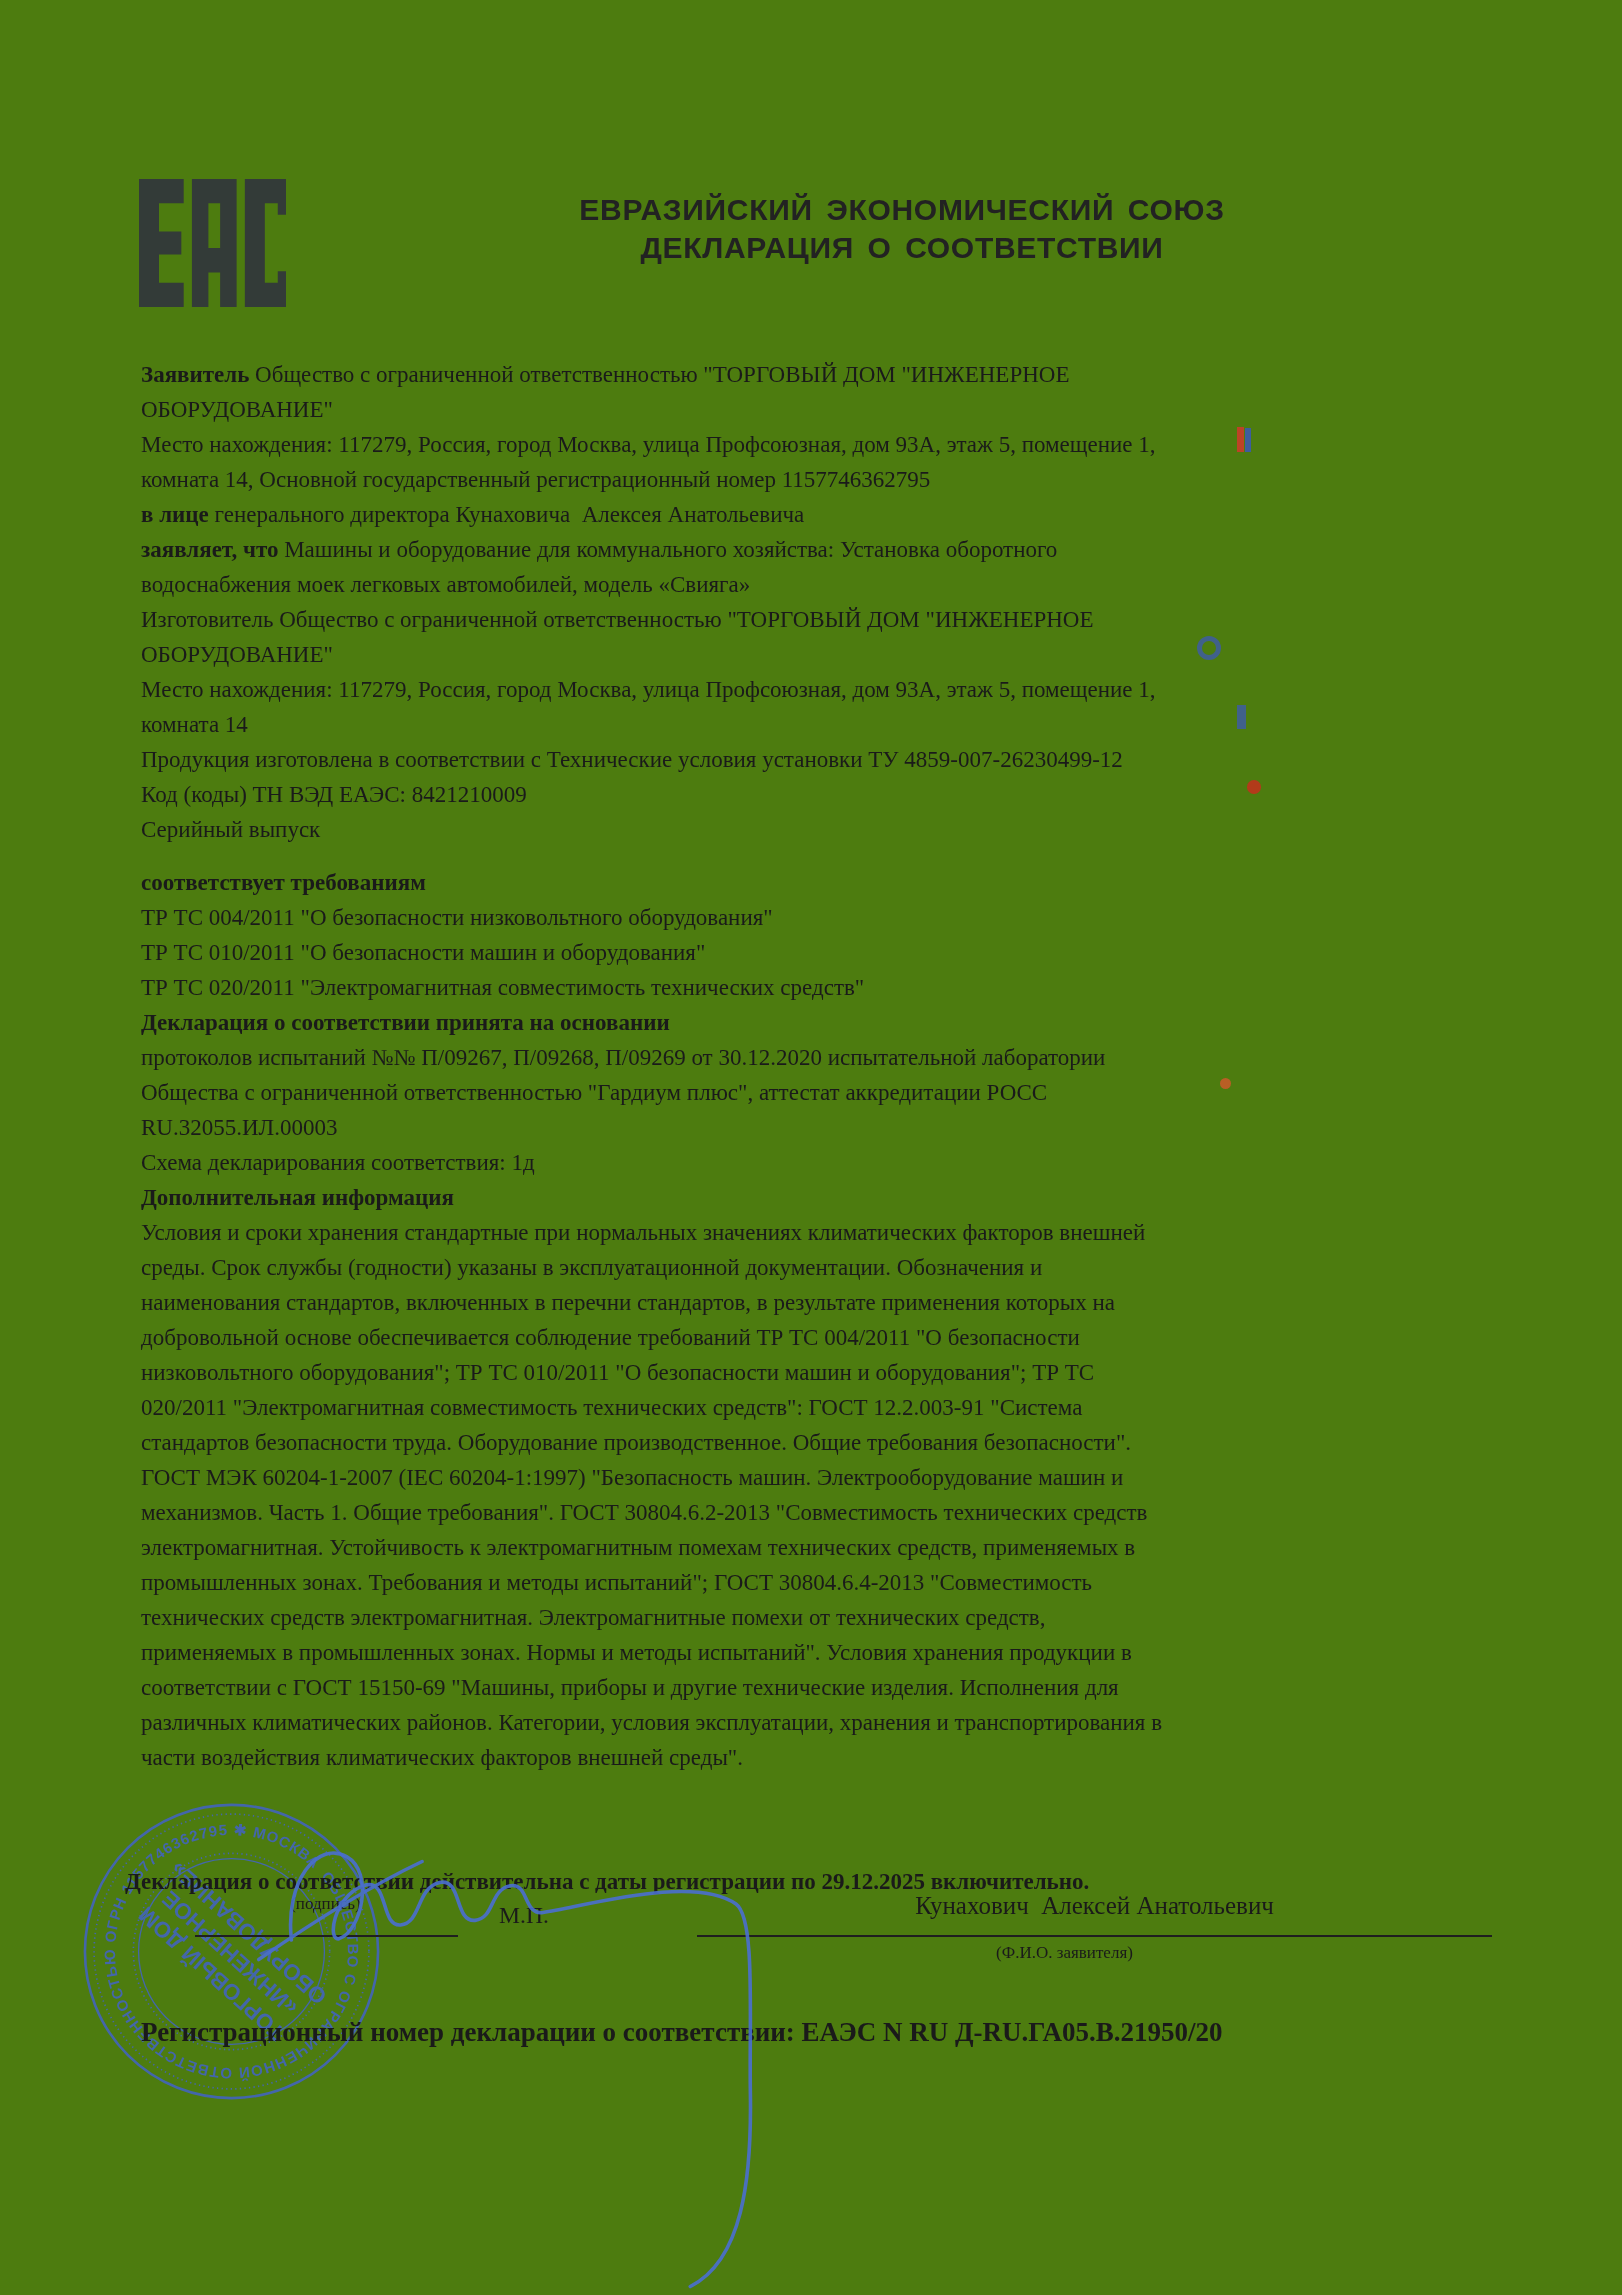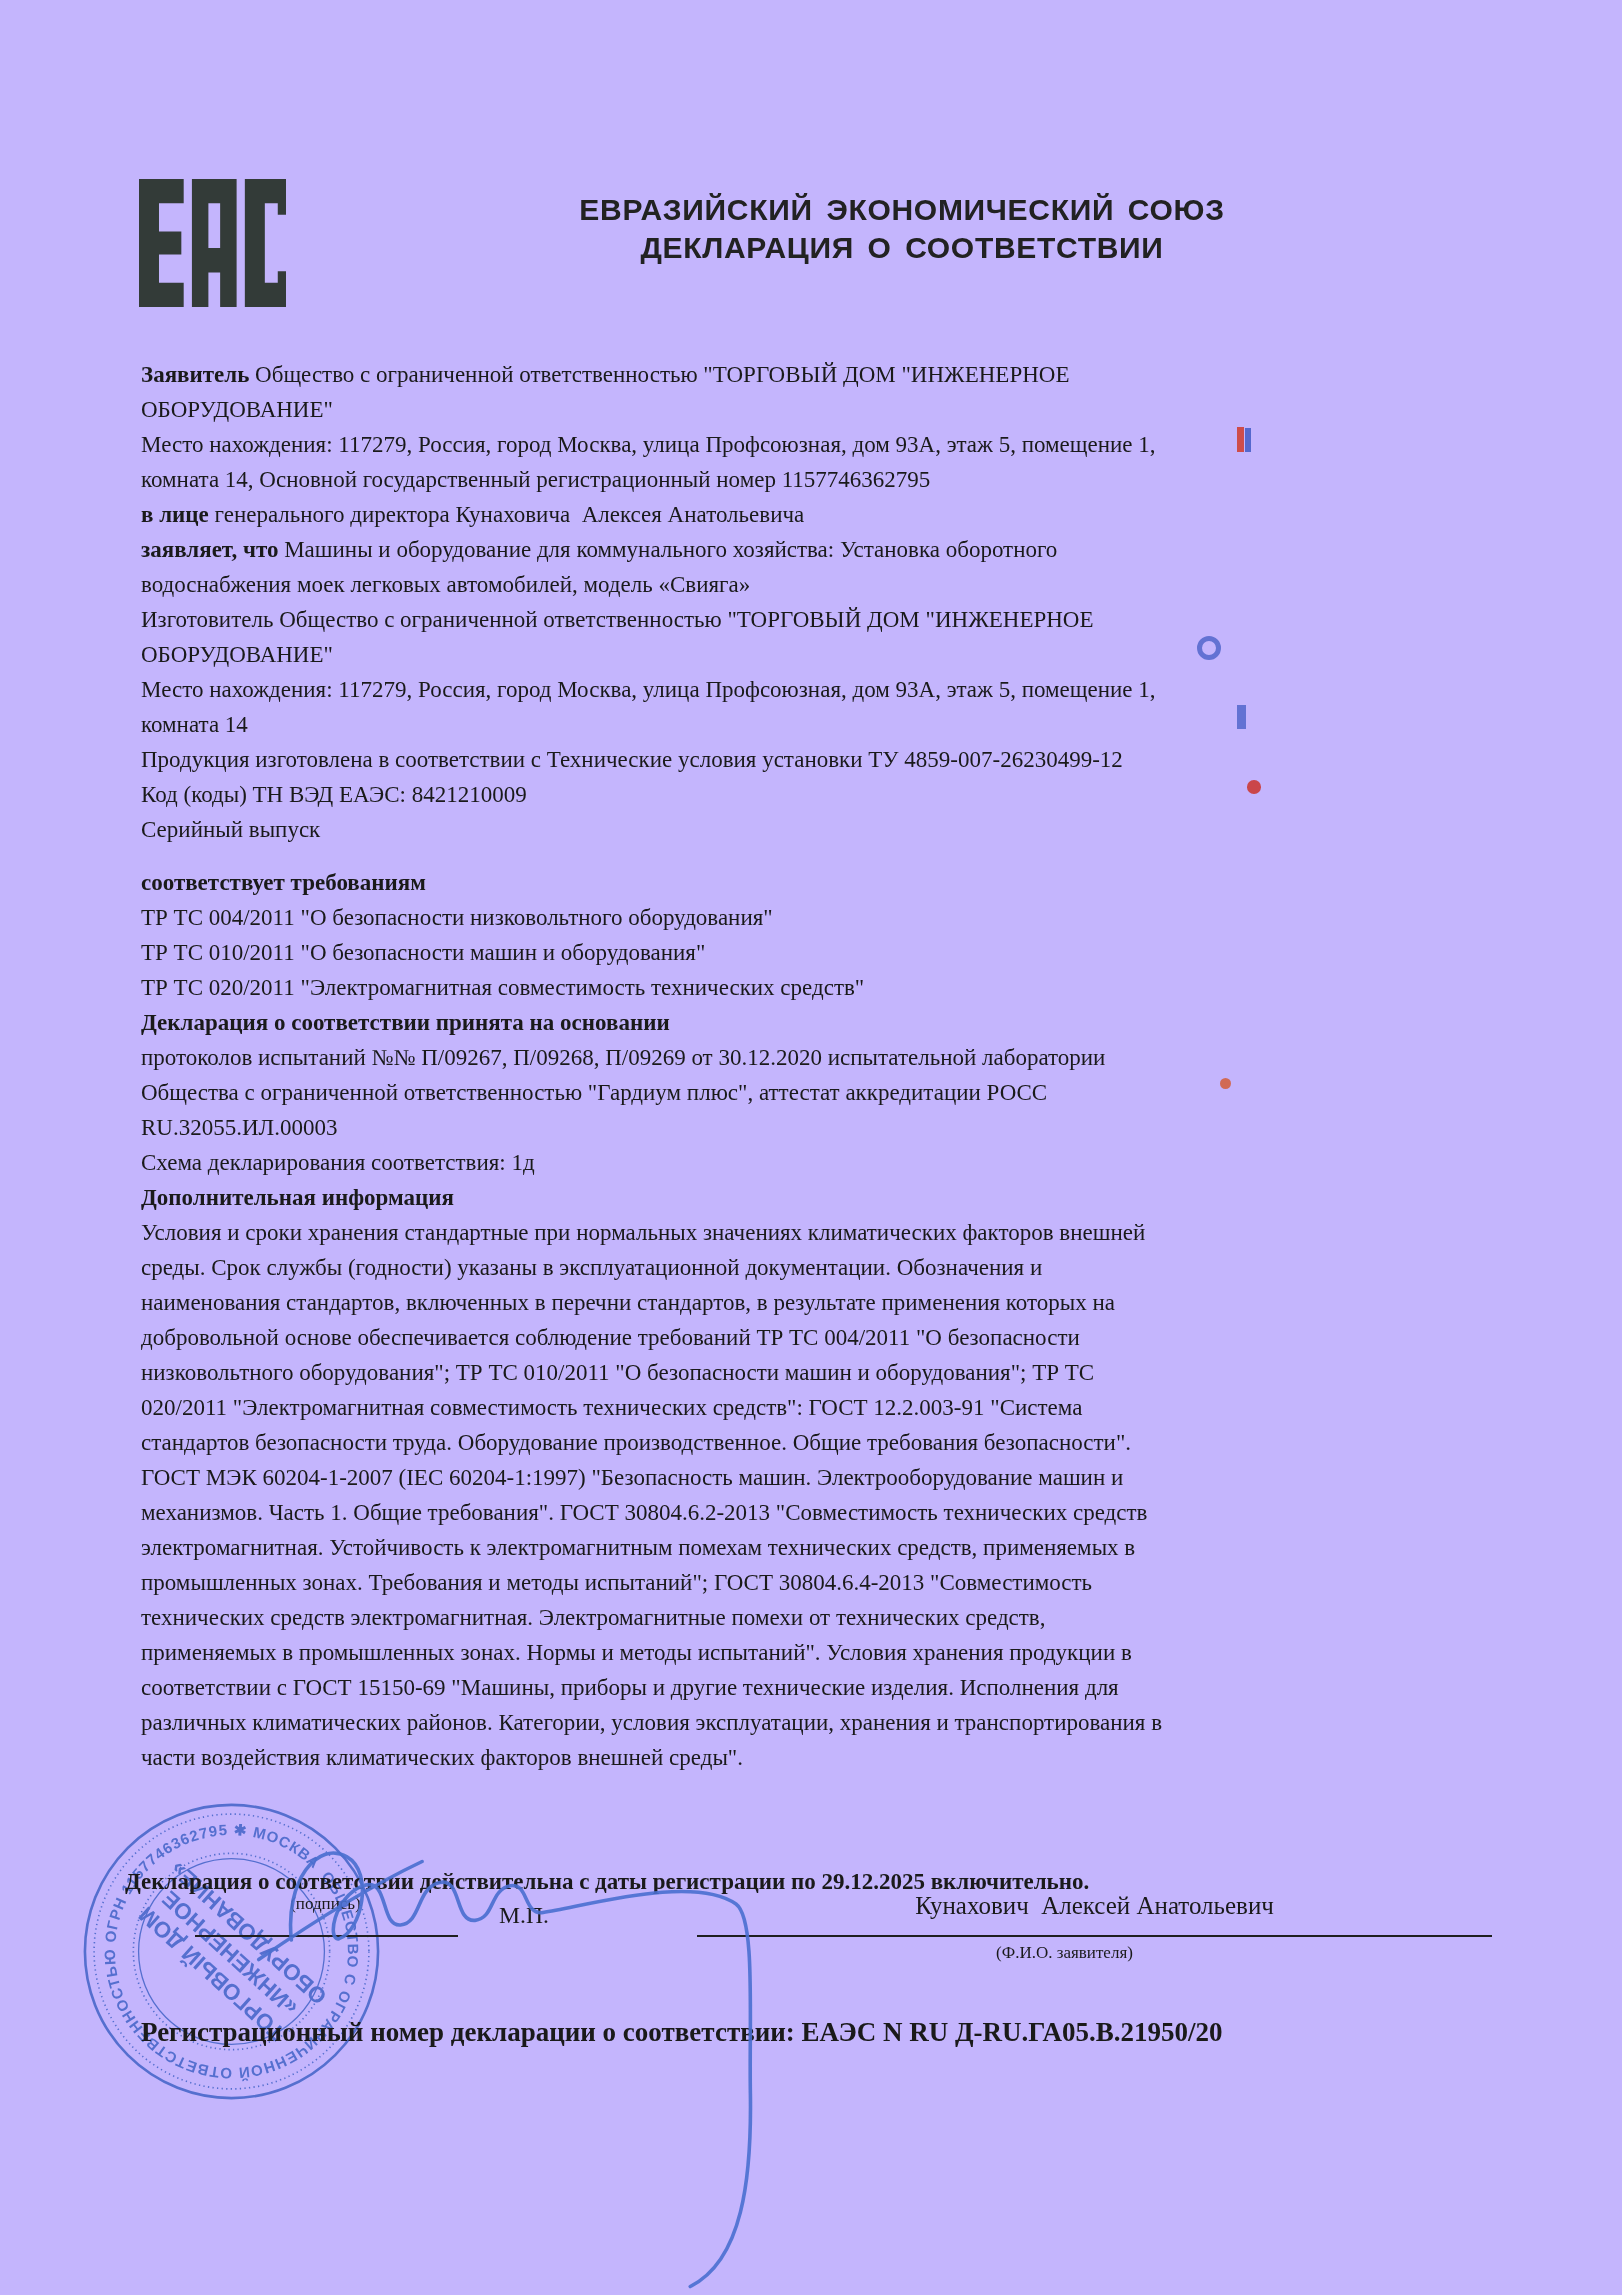--- a/index.html
+++ b/index.html
@@ -3,7 +3,7 @@
 <meta charset="utf-8">
 <style>
   html,body{margin:0;padding:0;background:#ffffff;}
-  .page{position:relative;width:1623px;height:2295px;background:#c4b5fd;overflow:hidden;
+  .page{position:relative;width:1623px;height:2295px;background:#4d7c0f;overflow:hidden;
         font-family:"Liberation Serif", serif;color:#1a1a1a;text-decoration:underline;}
   
   .eac{position:absolute;left:139px;top:179px;width:147px;height:128px;}

